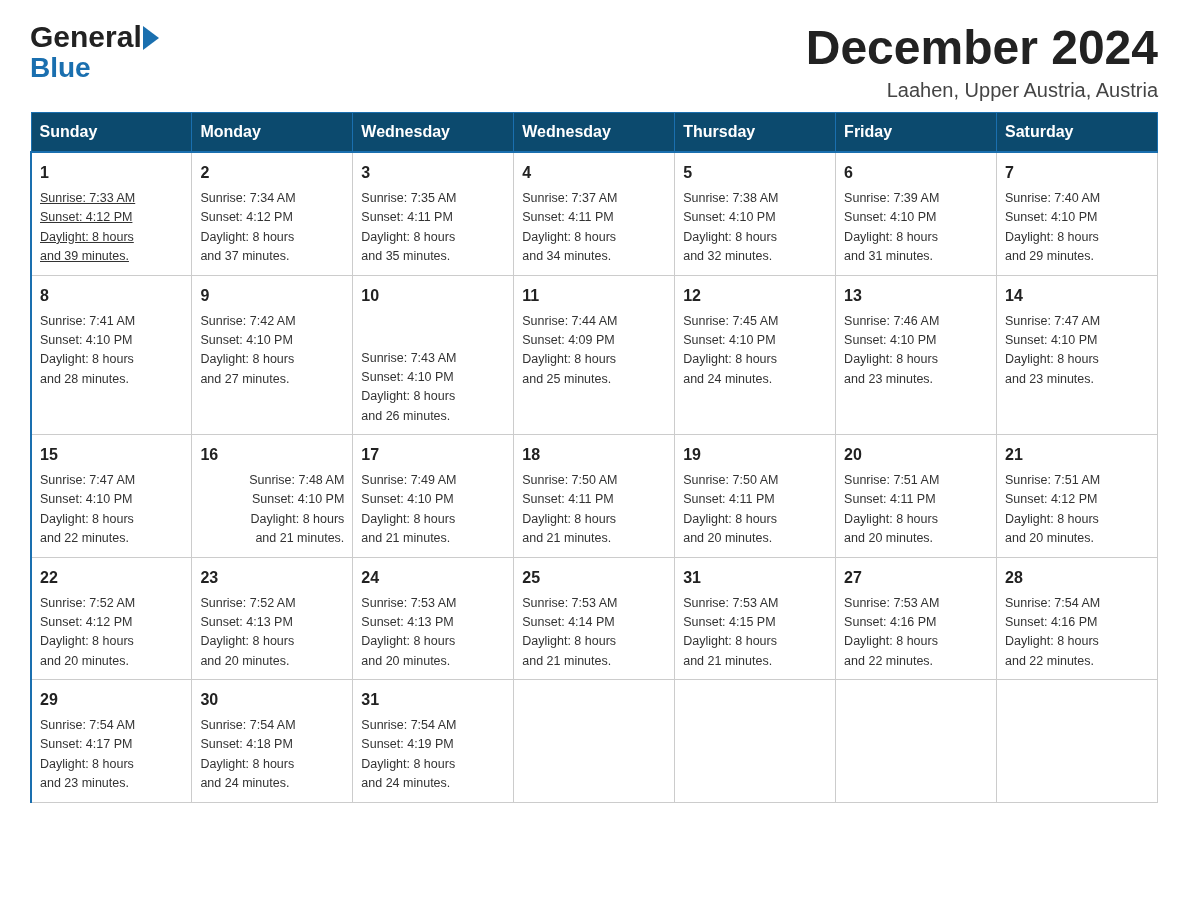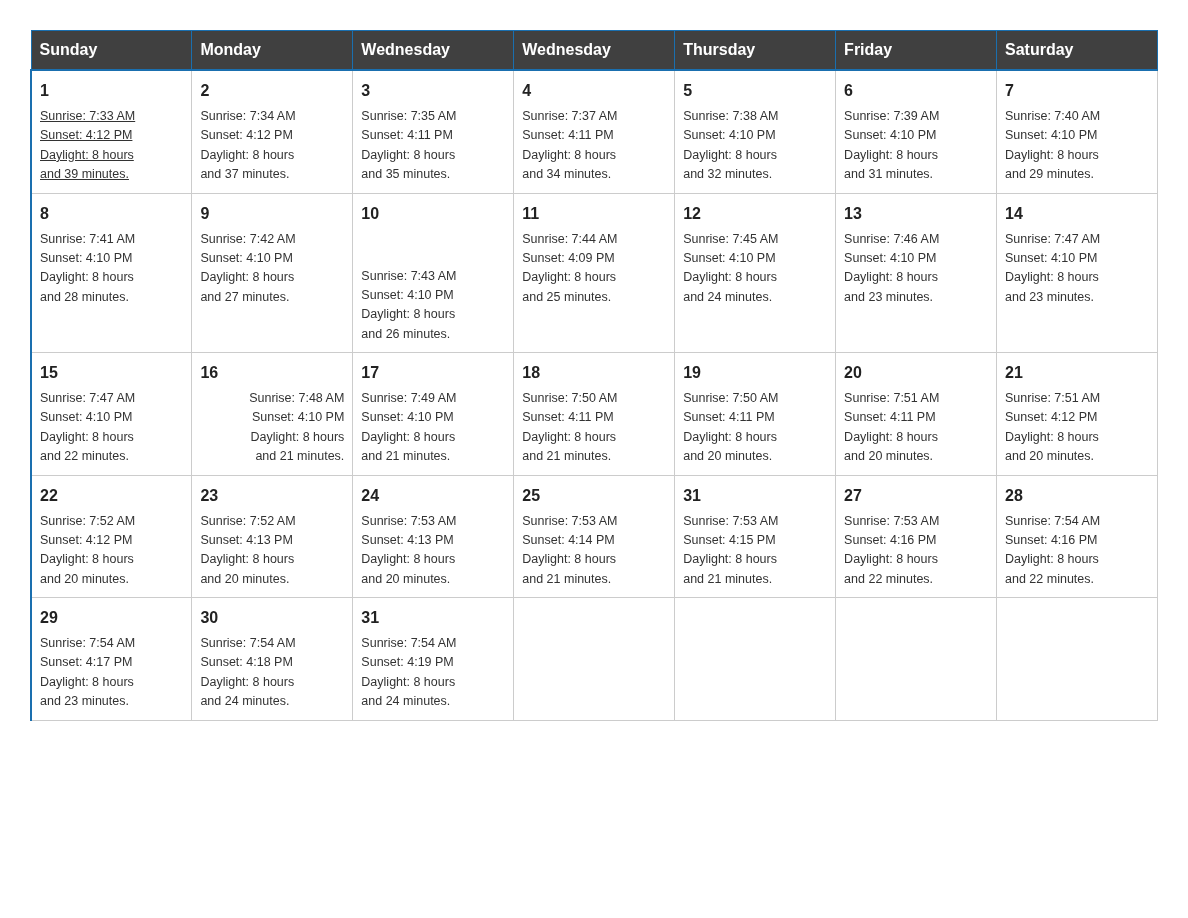--- a/index.html
+++ b/index.html
@@ -110,6 +110,13 @@
 <body>
 
 <div class="header">
+  <div class="logo-block">
+    <div class="logo-line1">
+      <span class="logo-text-general">General</span>
+      <span class="logo-chevron"></span>
+    </div>
+    <div class="logo-line2">Blue</div>
+  </div>
 </div>
 
 <table class="calendar">

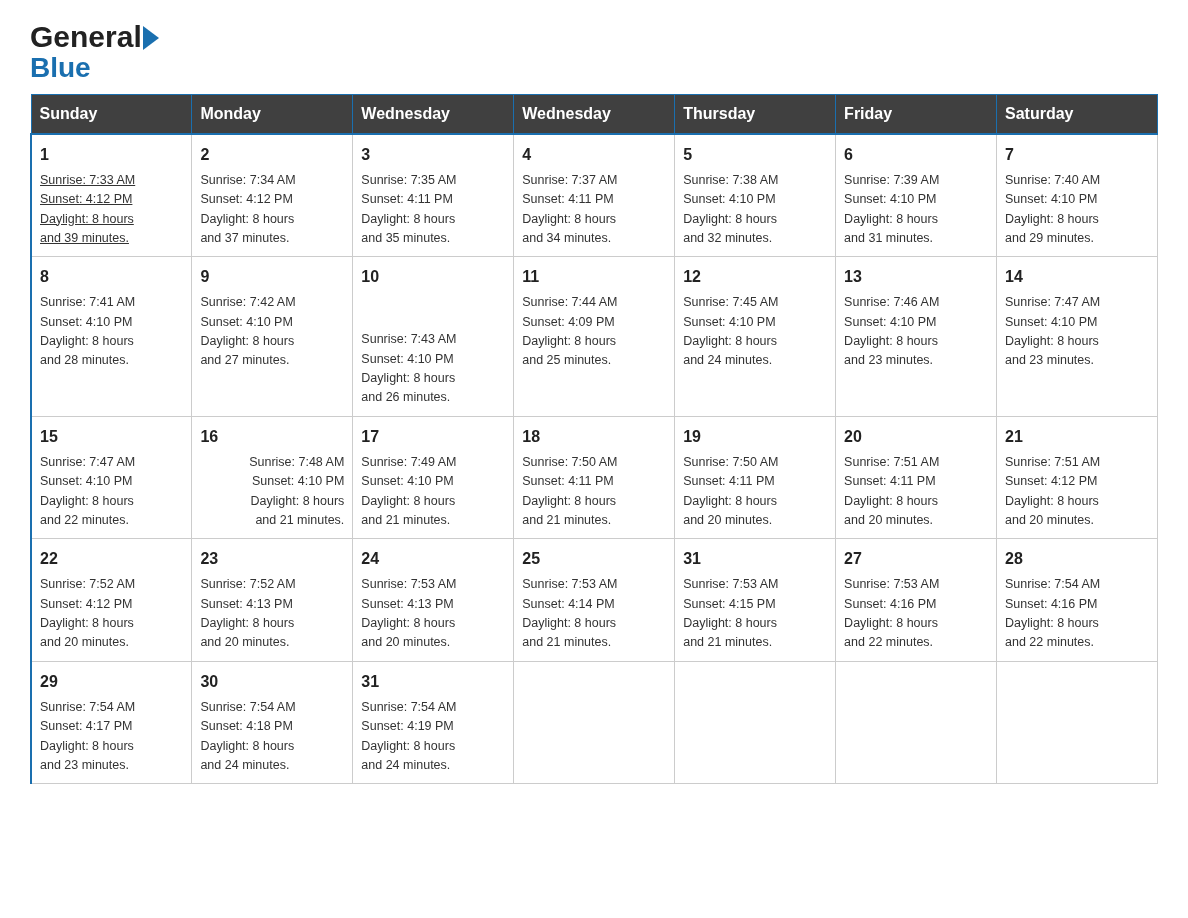--- a/index.html
+++ b/index.html
@@ -116,6 +116,10 @@
       <span class="logo-chevron"></span>
     </div>
     <div class="logo-line2">Blue</div>
+  </div>
+  <div class="title-block">
+    <div class="month-year">December 2024</div>
+    <div class="location">Laahen, Upper Austria, Austria</div>
   </div>
 </div>
 

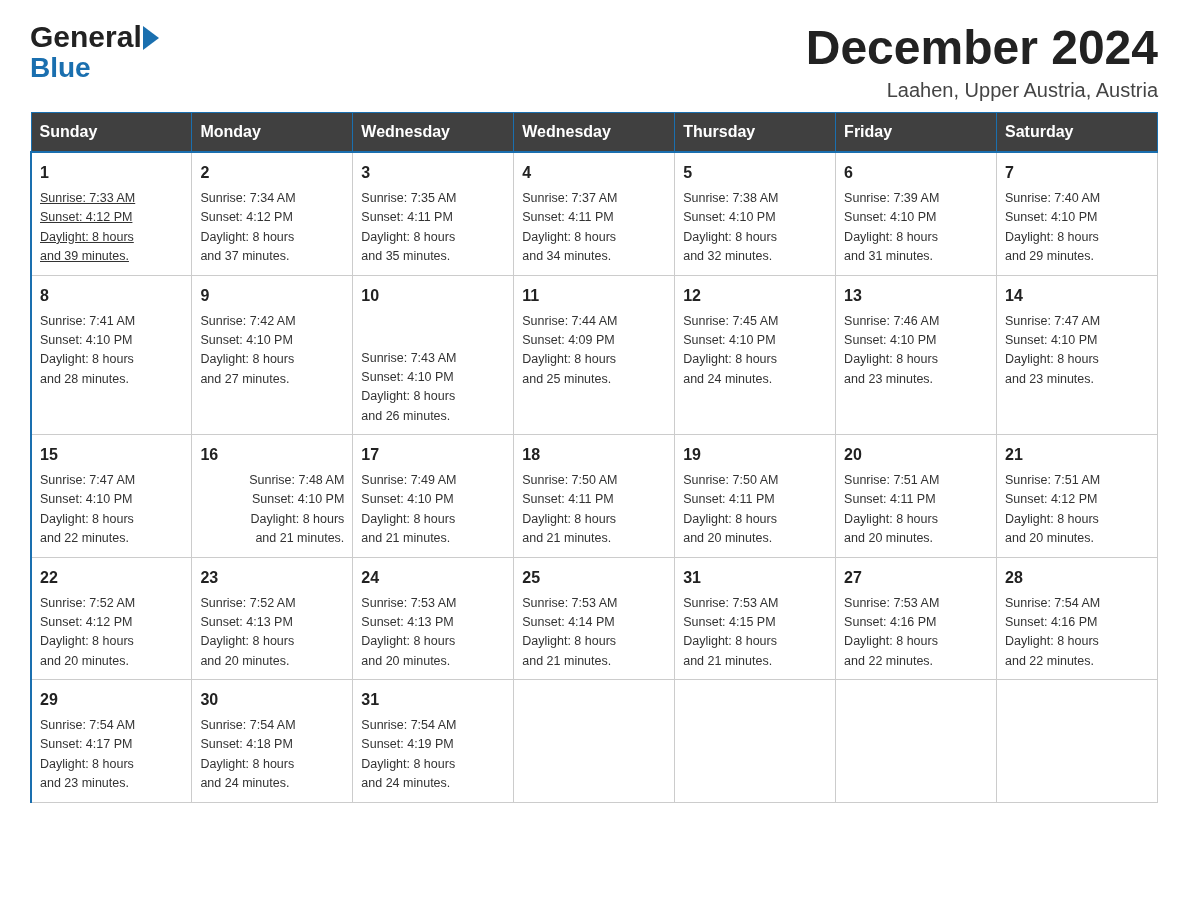--- a/index.html
+++ b/index.html
@@ -36,7 +36,7 @@
       margin-top: 10px;
     }
     .calendar th {
-      background: #404040;
+      background: #0c4a6e;
       color: #fff;
       font-size: 16px;
       font-weight: bold;

